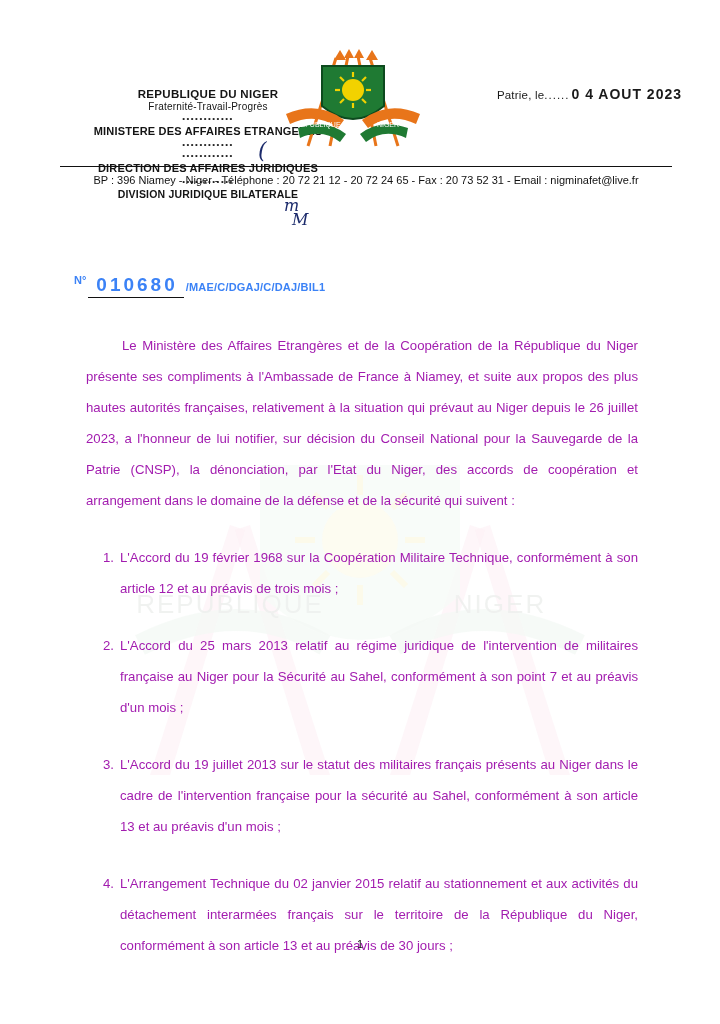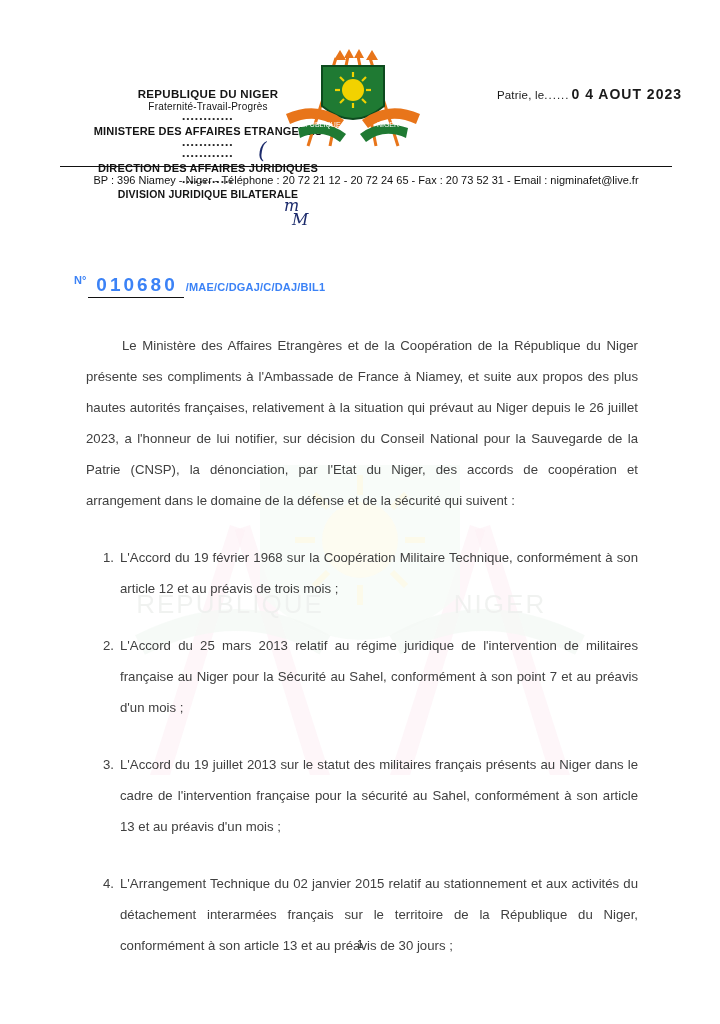--- a/index.html
+++ b/index.html
@@ -140,7 +140,7 @@
     width: 552px;
     font-size: 13.2px;
     line-height: 31px;
-    color: #404040;
+    color: #a21caf;
     text-align: justify;
   }
   .body p.intro {

